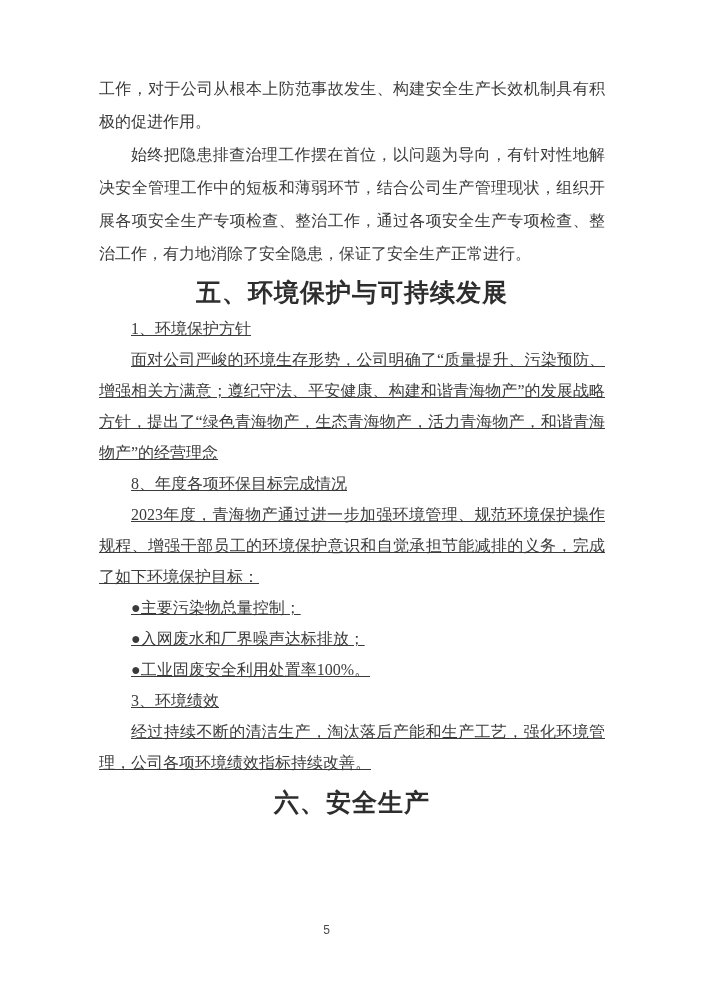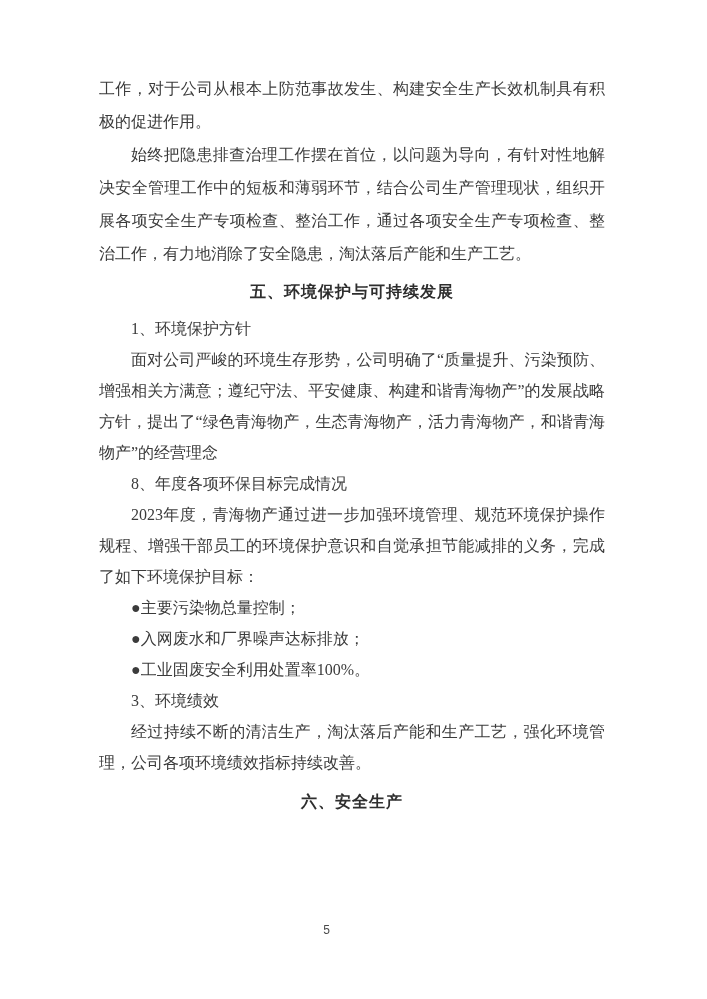--- a/index.html
+++ b/index.html
@@ -61,7 +61,7 @@
 
     <p class="para sec1 no-indent">工作，对于公司从根本上防范事故发生、构建安全生产长效机制具有积极的促进作用。</p>
 
-    <p class="para sec1">始终把隐患排查治理工作摆在首位，以问题为导向，有针对性地解决安全管理工作中的短板和薄弱环节，结合公司生产管理现状，组织开展各项安全生产专项检查、整治工作，通过各项安全生产专项检查、整治工作，有力地消除了安全隐患，淘汰落后产能和生产工艺。</p>
+    <p class="para sec1">始终把隐患排查治理工作摆在首位，以问题为导向，有针对性地解决安全管理工作中的短板和薄弱环节，结合公司生产管理现状，组织开展各项安全生产专项检查、整治工作，通过各项安全生产专项检查、整治工作，有力地消除了安全隐患，保证了安全生产正常进行。</p>
 
     <h2 class="section-heading">五、环境保护与可持续发展</h2>
 

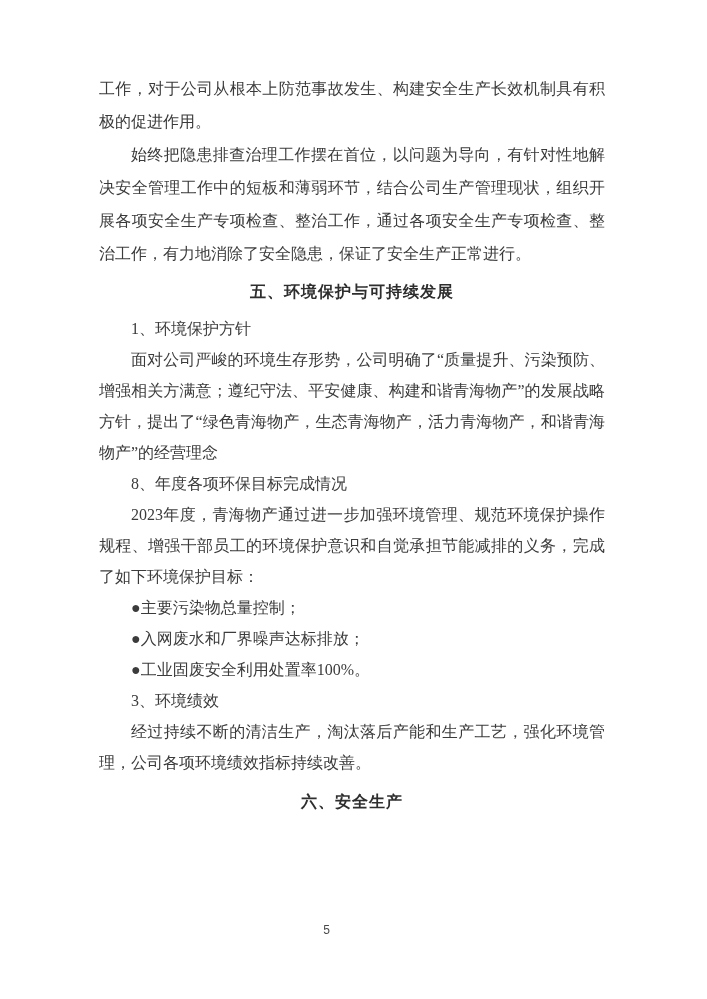--- a/index.html
+++ b/index.html
@@ -34,7 +34,7 @@
     text-indent: 0;
     font-family: "Liberation Sans", "DejaVu Sans", sans-serif;
     font-weight: bold;
-    font-size: 16px;
+    font-size: 25px;
     line-height: 30px;
     color: #2e2e2e;
     letter-spacing: 1px;

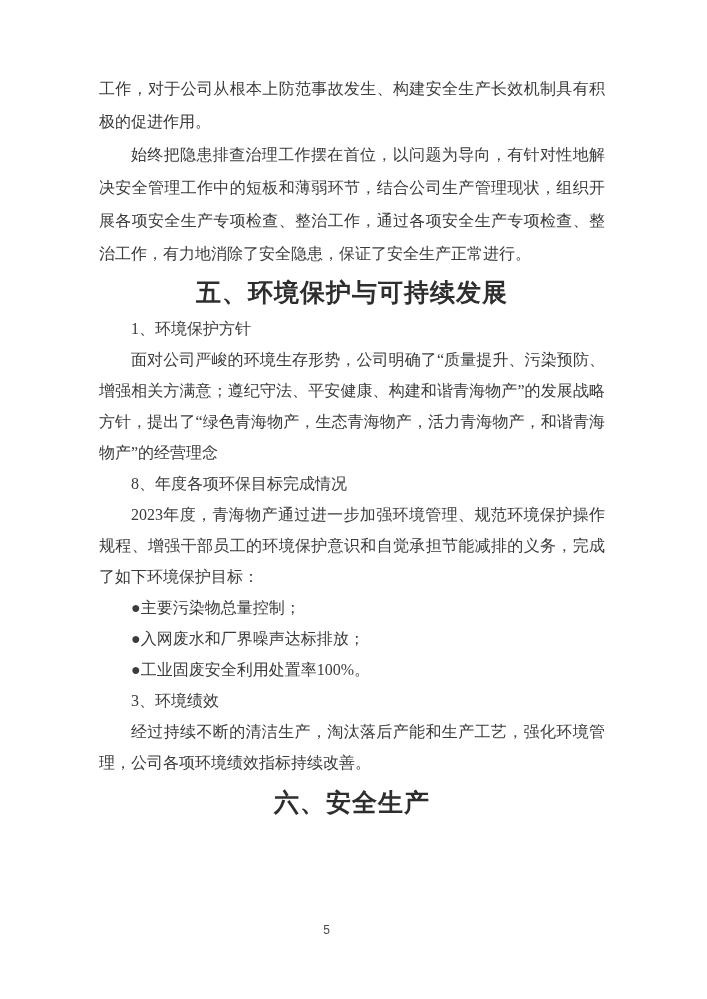--- a/index.html
+++ b/index.html
@@ -26,7 +26,7 @@
     text-indent: 2em;
   }
   .sec1 { line-height: 33px; }
-  .sec2 { line-height: 31px; }
+  .sec2 { line-height: 31px; text-decoration: underline; }
   .no-indent { text-indent: 0; }
   .section-heading {
     margin: 7px 0 6px 0;

